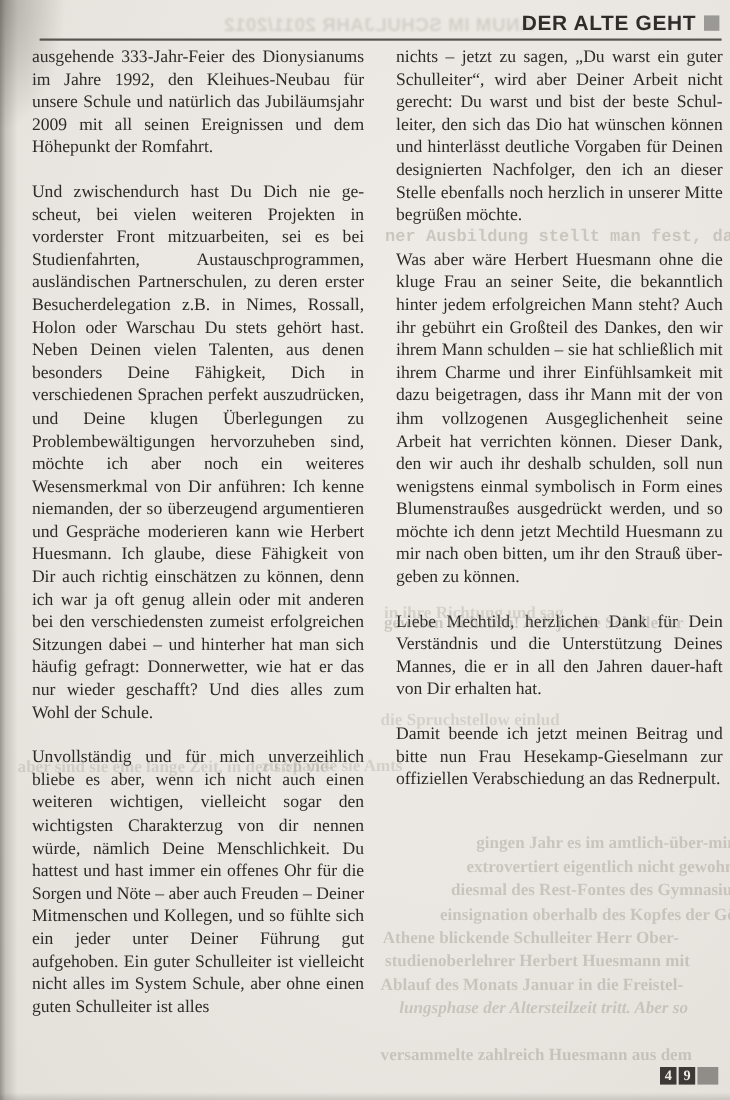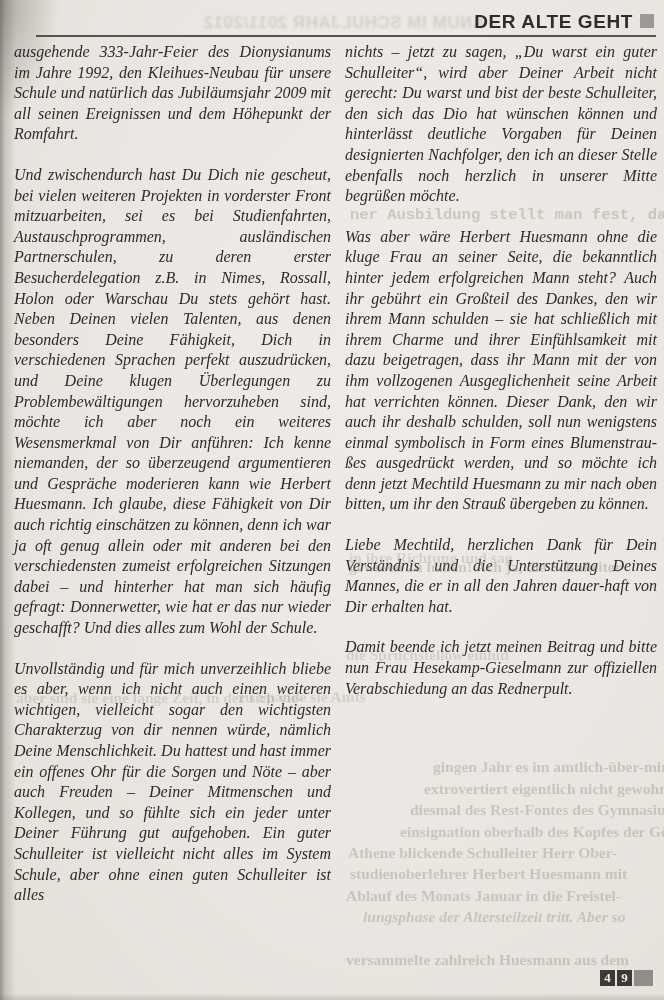--- a/index.html
+++ b/index.html
@@ -27,7 +27,7 @@
     color:#7d766b;opacity:.22;filter:blur(.8px);transform:scaleX(-1);white-space:nowrap;}
   
   .col{position:absolute;top:42px;font-size:16px;line-height:20.6px;text-align:justify;color:#2d2b28;}
-  .col p{margin:0 0 20px 0;font-style:italic;}
+  .col p{margin:0 0 20px 15px;}
   .col-left{left:14px;width:317px;}
   .col-right{left:345px;width:312px;}
   

